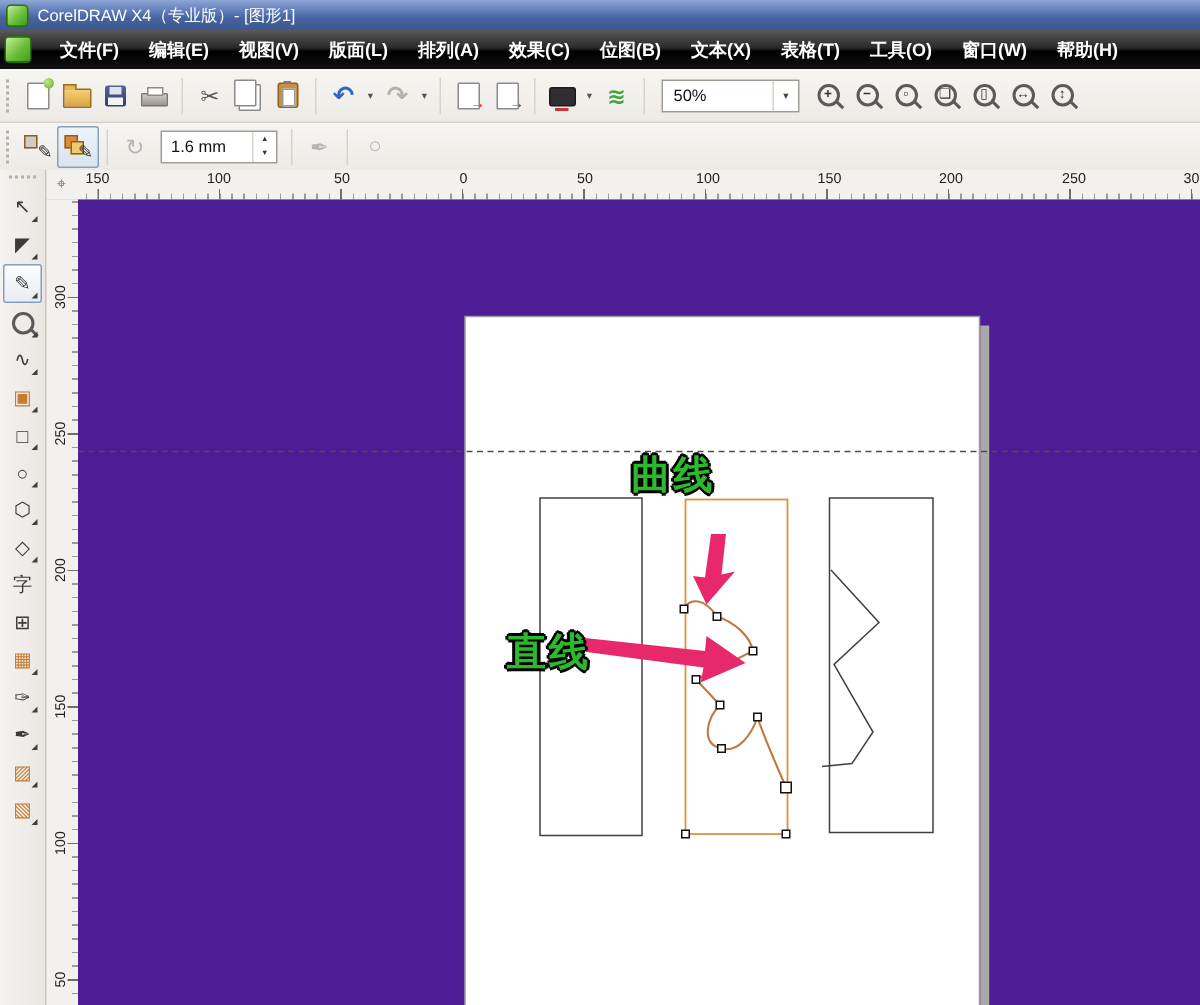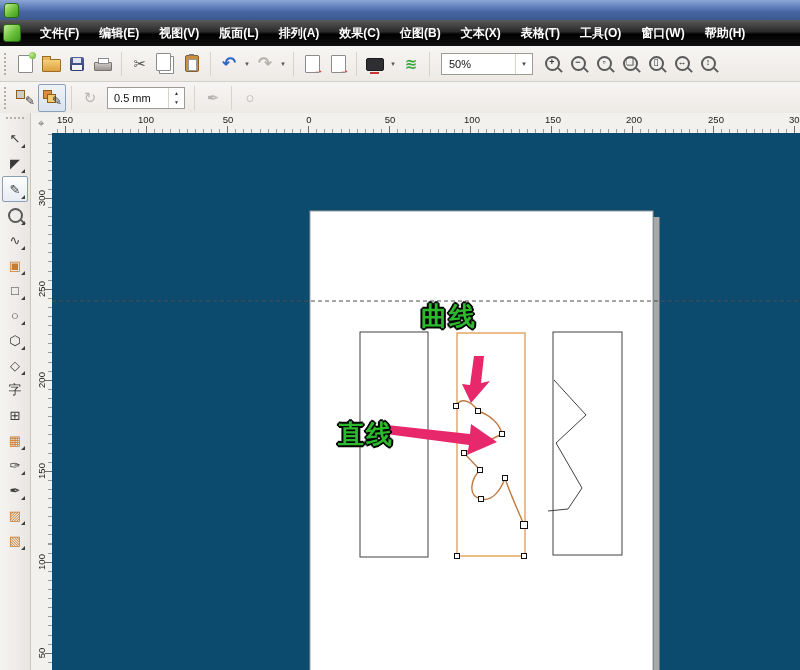--- a/index.html
+++ b/index.html
@@ -120,6 +120,7 @@
 
 <div class="titlebar">
   <div class="app-icon"></div>
+  <span>CorelDRAW X4（专业版）- [图形1]</span>
 </div>
 
 <div class="menubar">

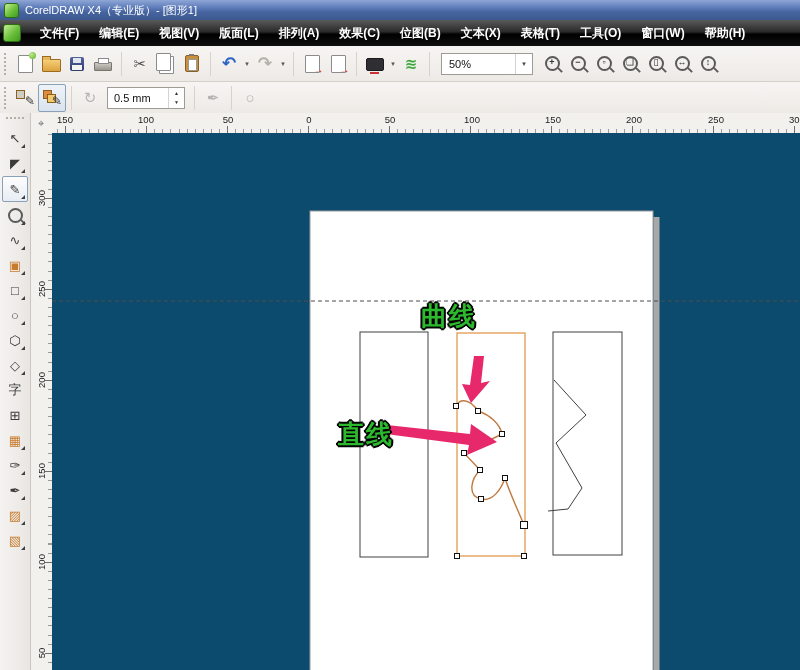--- a/index.html
+++ b/index.html
@@ -249,7 +249,7 @@
       <span>↻</span>
     </div>
   <div class="spin">
-    <span class="val">0.5 mm</span>
+    <span class="val">1.6 mm</span>
     <span class="arrows">
       <span>▲</span>
       <span>▼</span>

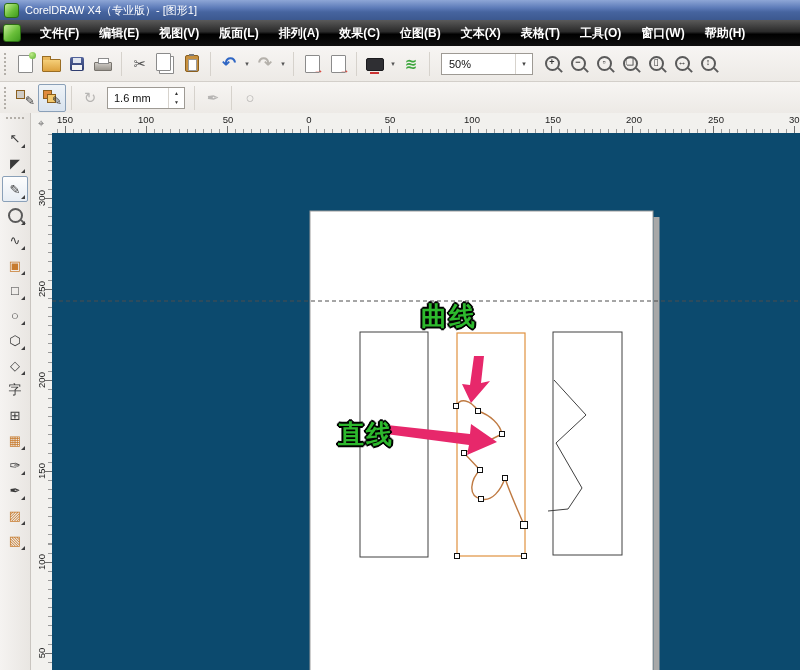--- a/index.html
+++ b/index.html
@@ -109,7 +109,7 @@
   .t-orange{color:#c77b2e;}
 
   
-  .canvas{position:absolute;left:52px;top:133px;right:0;bottom:0;background:#0c4a6e;overflow:hidden;}
+  .canvas{position:absolute;left:52px;top:133px;right:0;bottom:0;background:#4c1d95;overflow:hidden;}
   .canvas svg{position:absolute;left:0;top:0;}
   .anno{position:absolute;font-weight:bold;font-size:26px;letter-spacing:2px;line-height:1;
     color:#2db92d;

